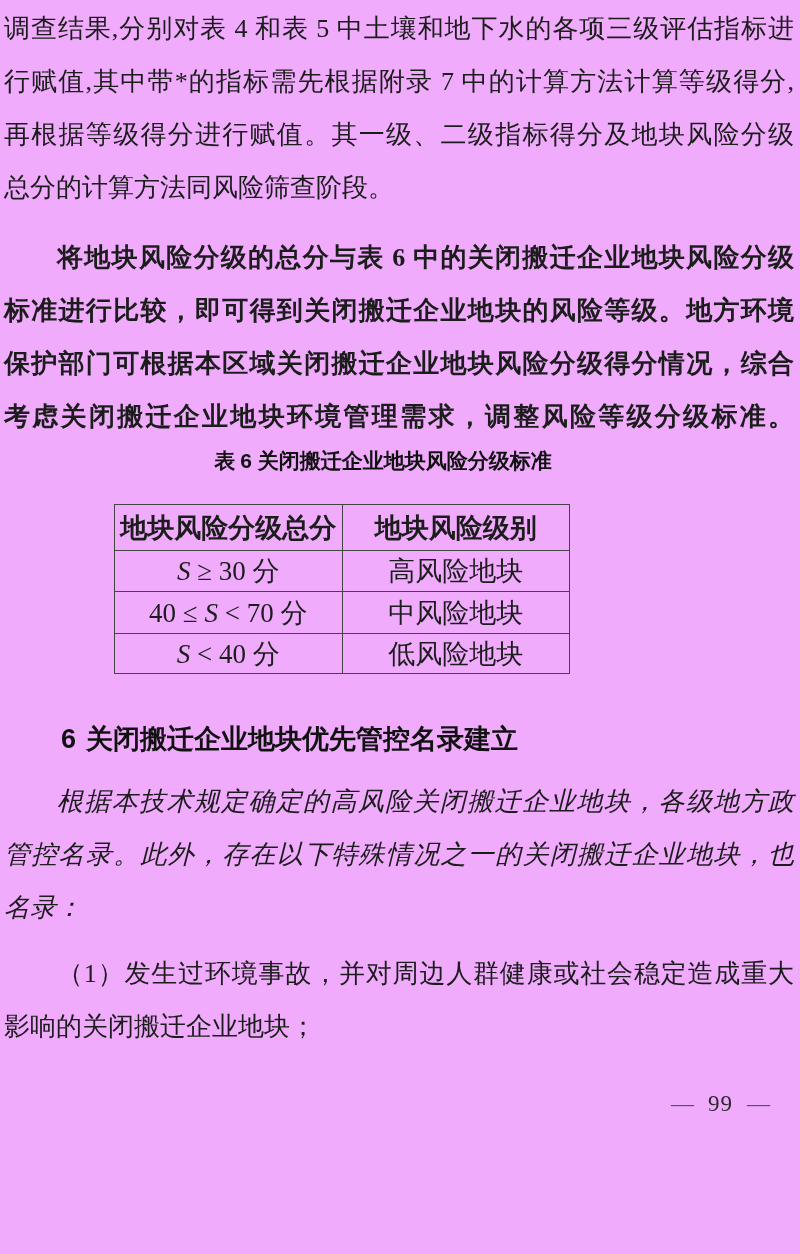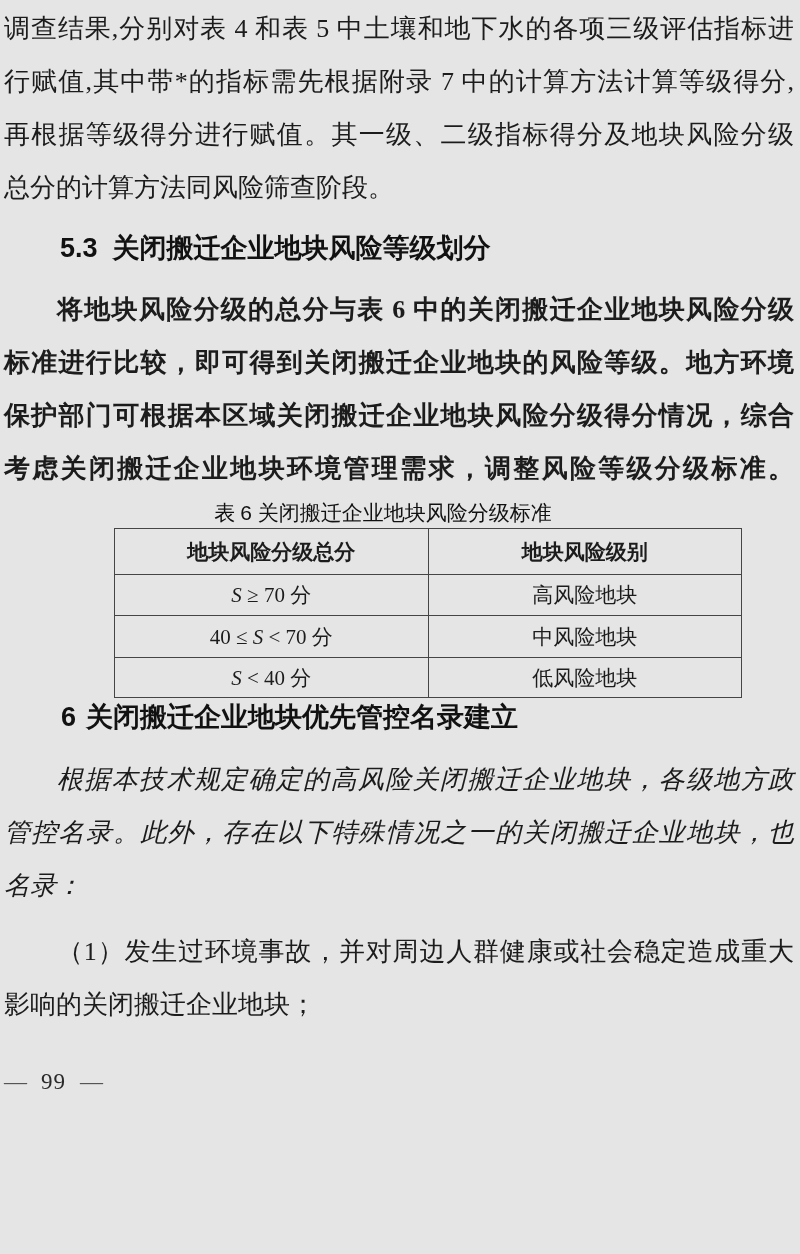--- a/index.html
+++ b/index.html
@@ -8,7 +8,7 @@
     position: relative;
     width: 800px;
     height: 1254px;
-    background: #e5e5e5;
+    background: #f0abfc;
     color: #1c1c1c;
     font-family: "Liberation Serif", "DejaVu Serif", serif;
     padding: 2px 6px 0 4px;

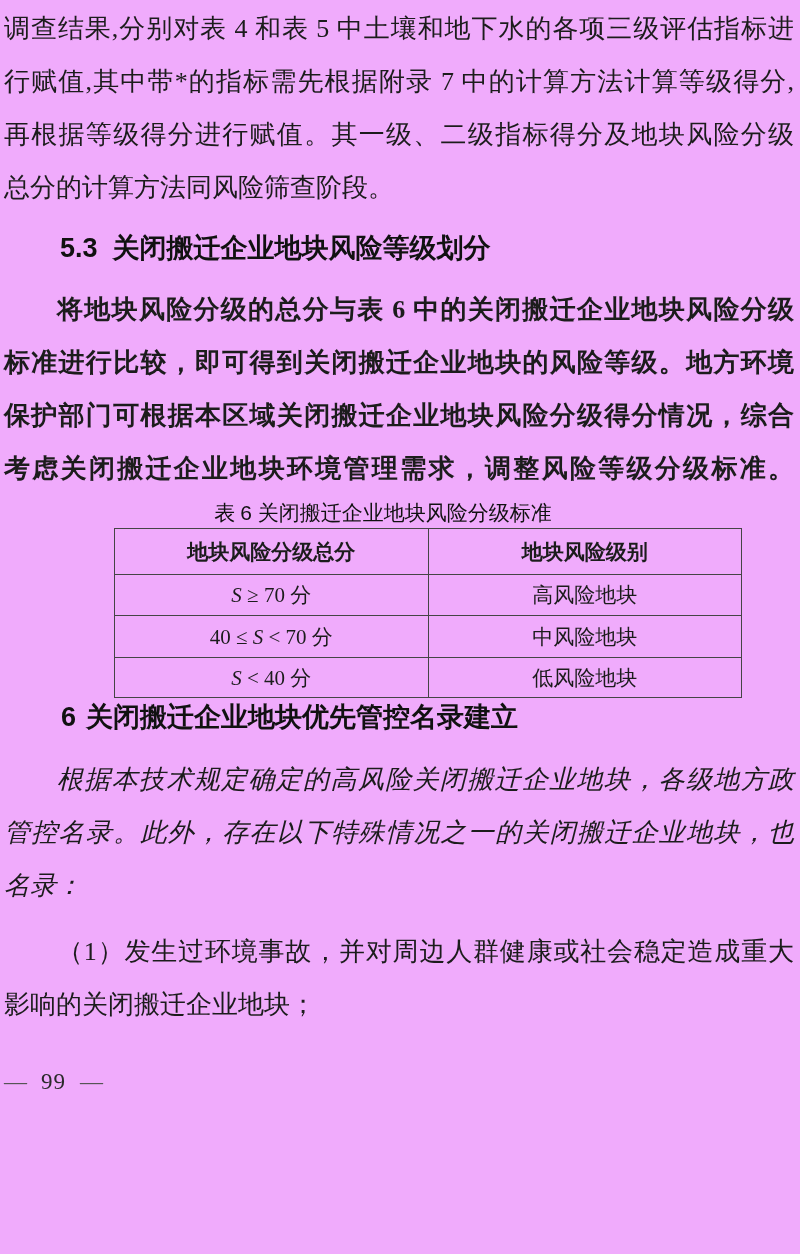--- a/index.html
+++ b/index.html
@@ -102,9 +102,6 @@
     <div class="tline noj">总分的计算方法同风险筛查阶段。</div>
   </div>
 
-  <div id="h53" class="sec-heading">
-    <span class="h-num">5.3</span><span>关闭搬迁企业地块风险等级划分</span>
-  </div>
 
   <div id="para2" class="body-text">
     <div class="tline ind">将地块风险分级的总分与表 6 中的关闭搬迁企业地块风险分级</div>

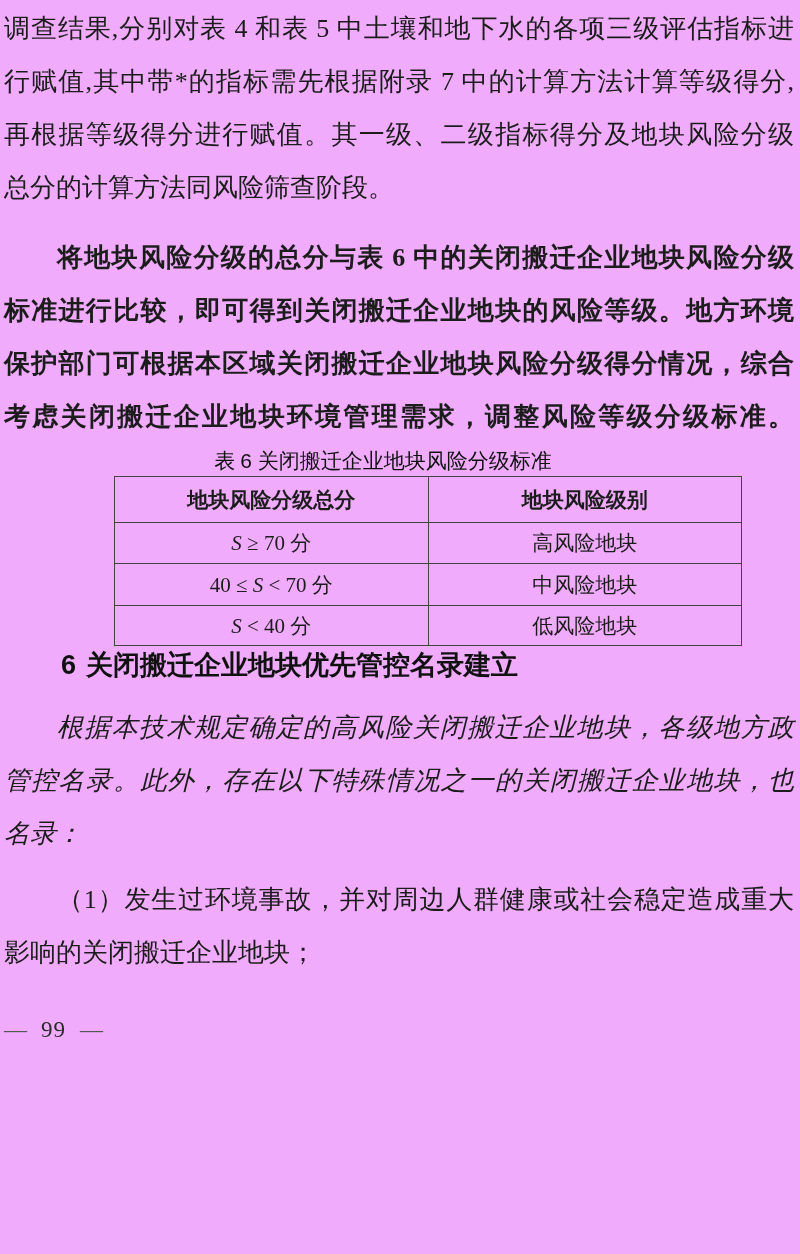--- a/index.html
+++ b/index.html
@@ -46,7 +46,7 @@
     width: 550px;
     margin-left: 104px;
     text-align: center;
-    font-weight: normal;
+    font-weight: bold;
     font-size: 21px;
     line-height: 30px;
     color: #111111;

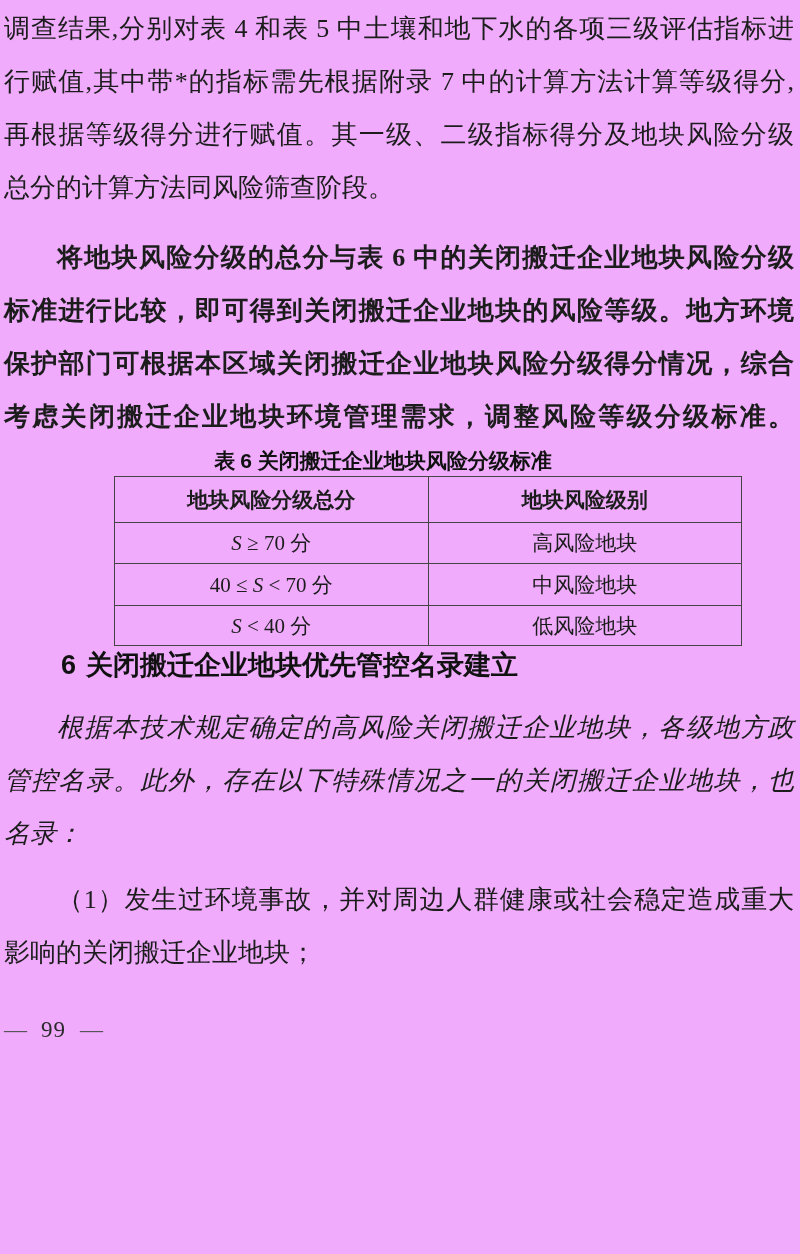--- a/index.html
+++ b/index.html
@@ -57,10 +57,11 @@
   table.t6 {
     border-collapse: collapse;
     margin-left: 110px;
-    width: 628px;
+    width: 456px;
     table-layout: fixed;
-    font-size: 21px;
+    font-size: 27px;
     color: #1c1c1c;
+    margin-top: 28px;
   }
   table.t6 td, table.t6 th {
     border: 1.6px solid #454545;

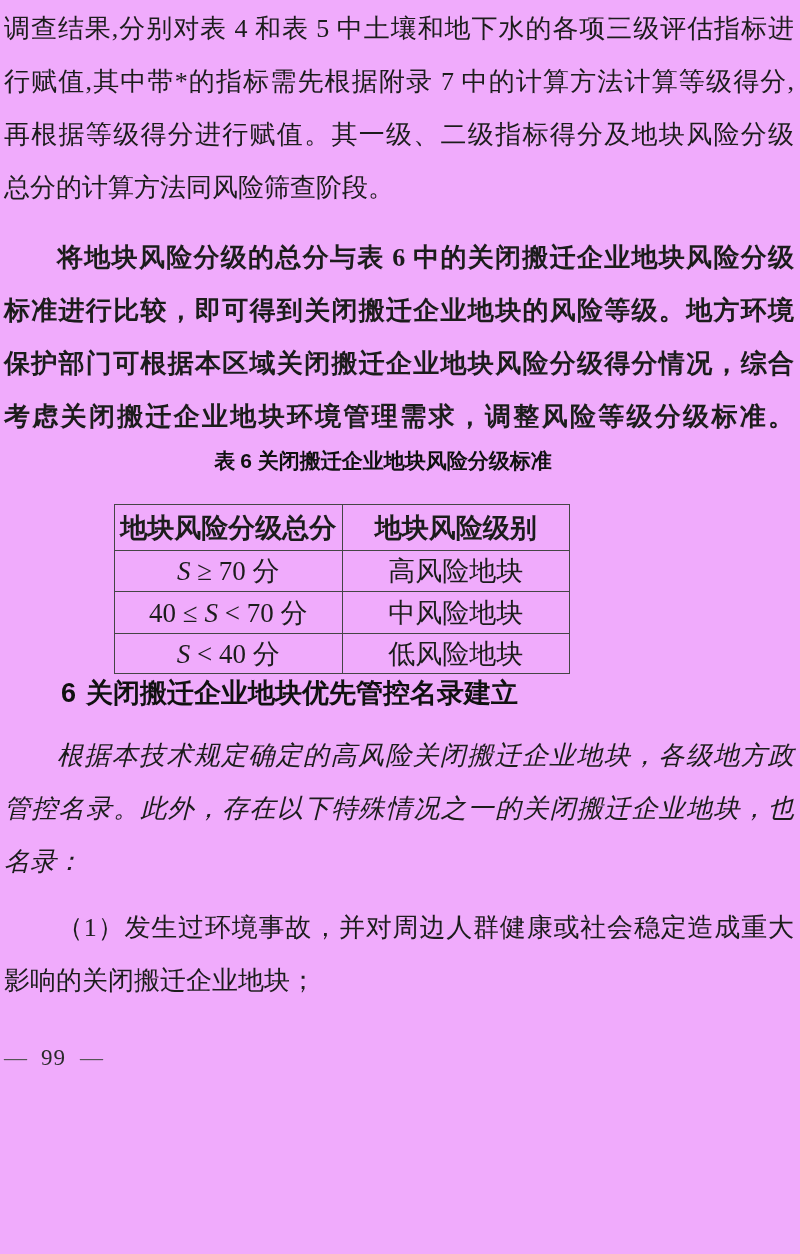--- a/index.html
+++ b/index.html
@@ -124,7 +124,7 @@
     </thead>
     <tbody>
       <tr class="r1">
-        <td><span></span><span class="svar">S</span><span> ≥ 70 分</span></td>
+        <td><span></span><span class="svar">S</span><span> ≥ 30 分</span></td>
         <td>高风险地块</td>
       </tr>
       <tr class="r2">

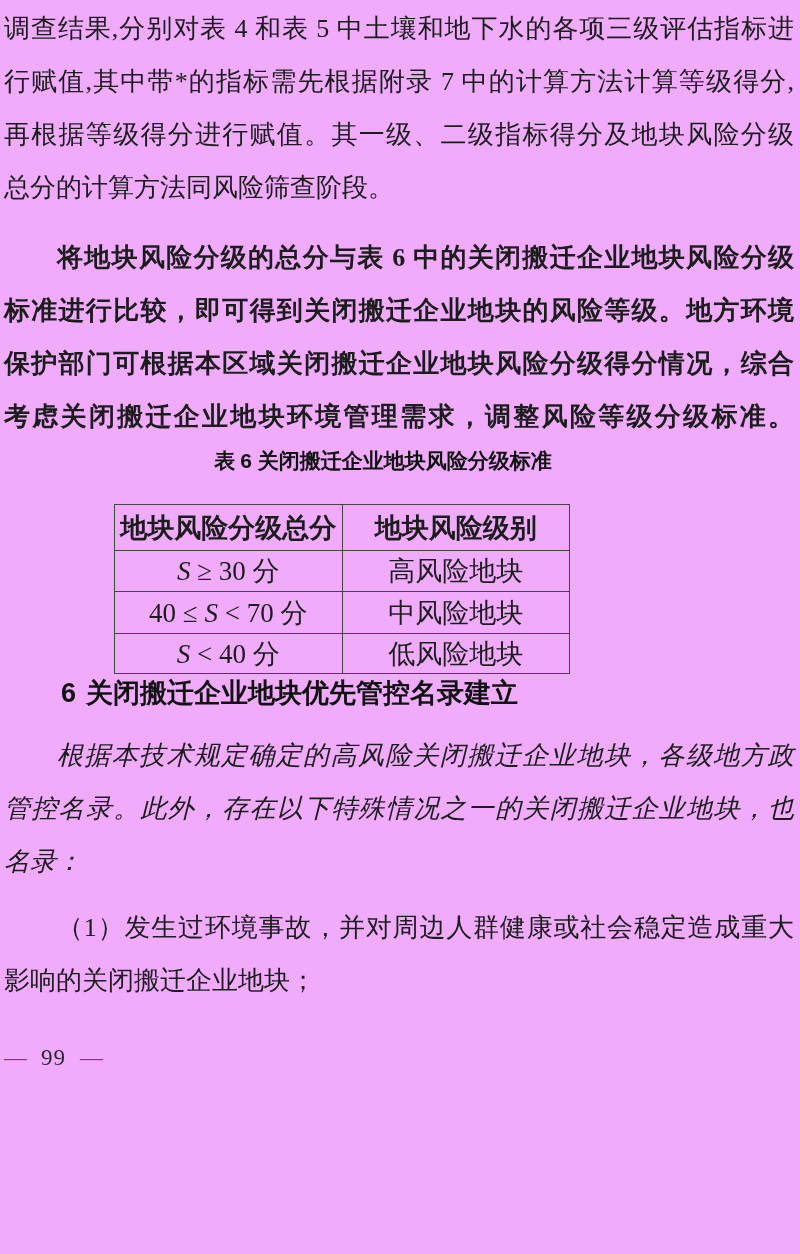--- a/index.html
+++ b/index.html
@@ -33,7 +33,7 @@
     padding-left: 56px;
   }
   #h53 { margin-top: 16px; }
-  #h6  { line-height: 38px; padding-left: 57px; }
+  #h6  { margin-top: 46px; line-height: 38px; padding-left: 57px; }
   #h53 .h-num { margin-right: 15px; }
   #h6  .h-num { margin-right: 10px; }
 

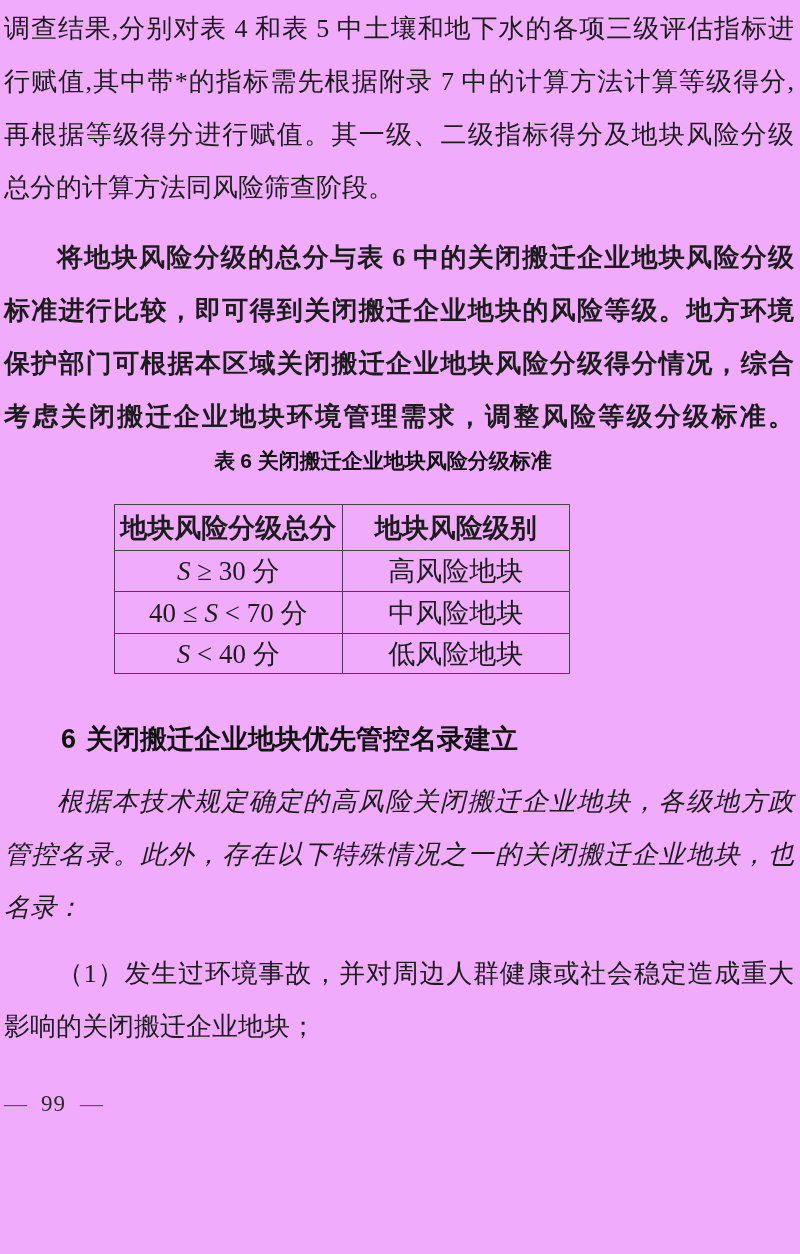--- a/index.html
+++ b/index.html
@@ -82,7 +82,7 @@
 
   #footer {
     margin-top: 36px;
-    text-align: left;
+    text-align: right;
     padding-right: 24px;
     font-size: 23px;
     line-height: 30px;

